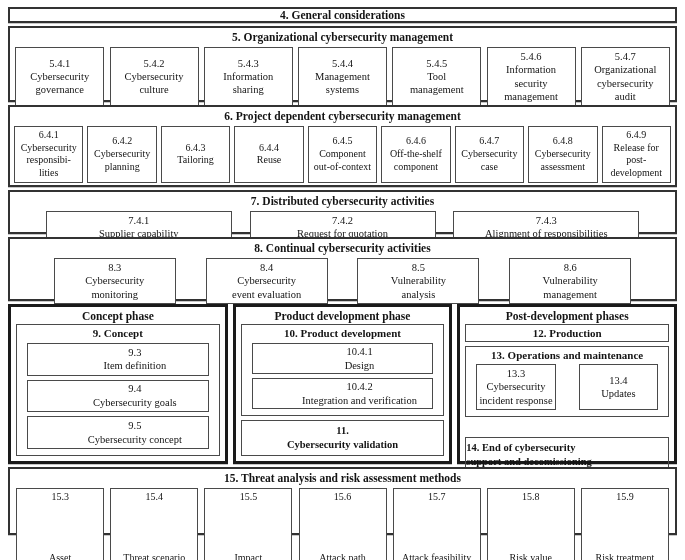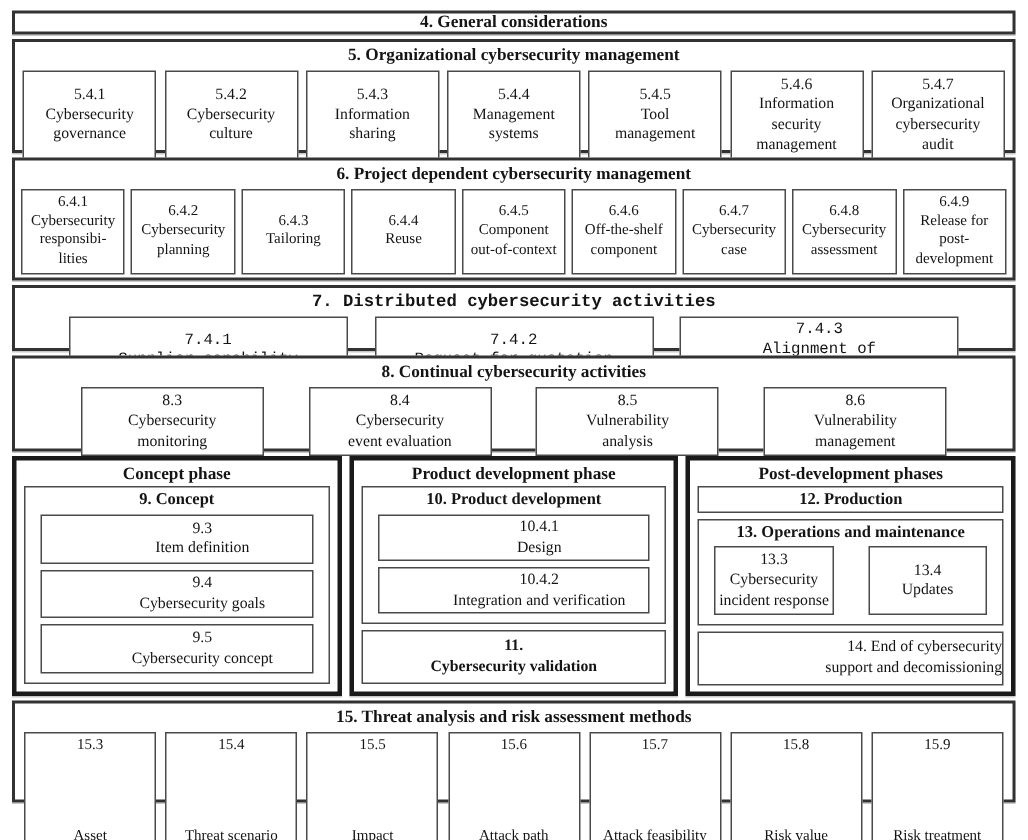--- a/index.html
+++ b/index.html
@@ -46,7 +46,7 @@
   .s5 .box { width: 89px; }
   .s6 { height: 82px; }
   .s6 .box { width: 70px; font-size: 10px; }
-  .s7 { height: 44px; font-family: Liberation Mono, monospace; }
+  .s7 { height: 44px; }
   .s7 .row { padding: 0 22px 6px; }
   .s7 .box { width: 186px; }
   .s8 { height: 64px; }

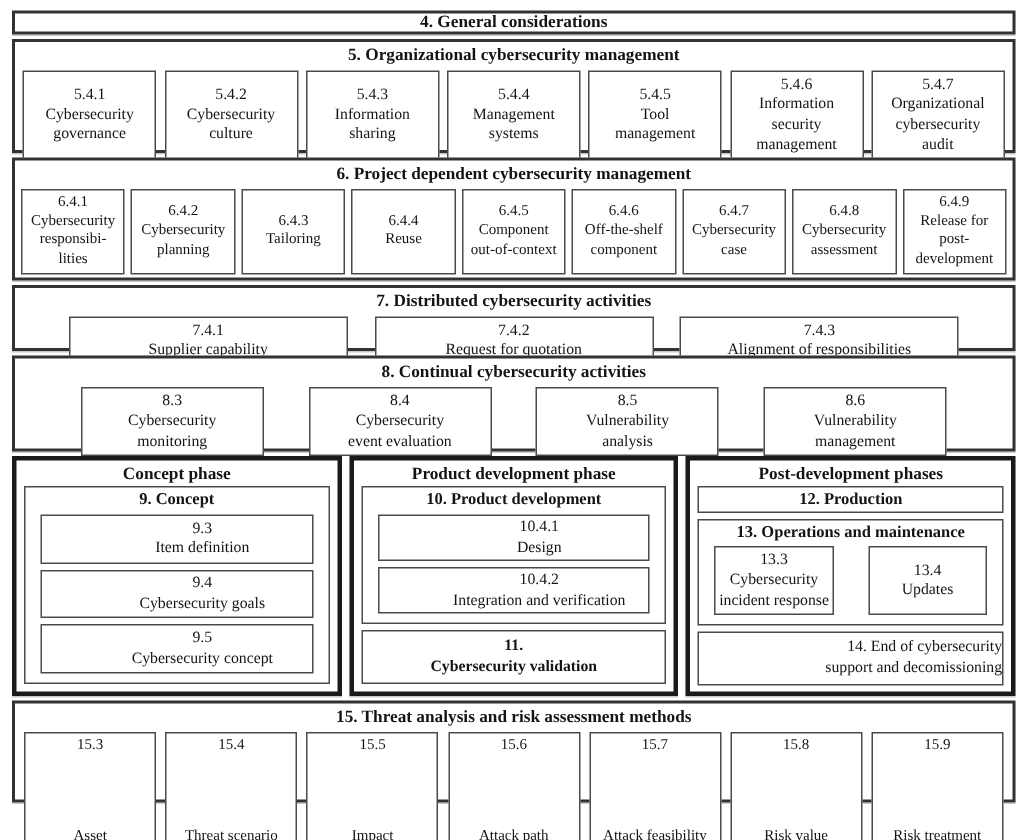--- a/index.html
+++ b/index.html
@@ -97,8 +97,8 @@
   }
   .end-box {
     border: 1.5px solid #4a4a4a;
-    text-align: right; font-weight: normal; font-size: 10.5px;
-    line-height: 1.3; padding: 3px 0; margin-top: 4px;
+    text-align: left; font-weight: bold; font-size: 10.5px;
+    line-height: 1.3; padding: 3px 0; margin-top: 20px;
   }
   .ops-row { flex: 1; display: flex; gap: 23px; padding: 1px 0 2px; }
   .ops-row .box { flex: 1; }

